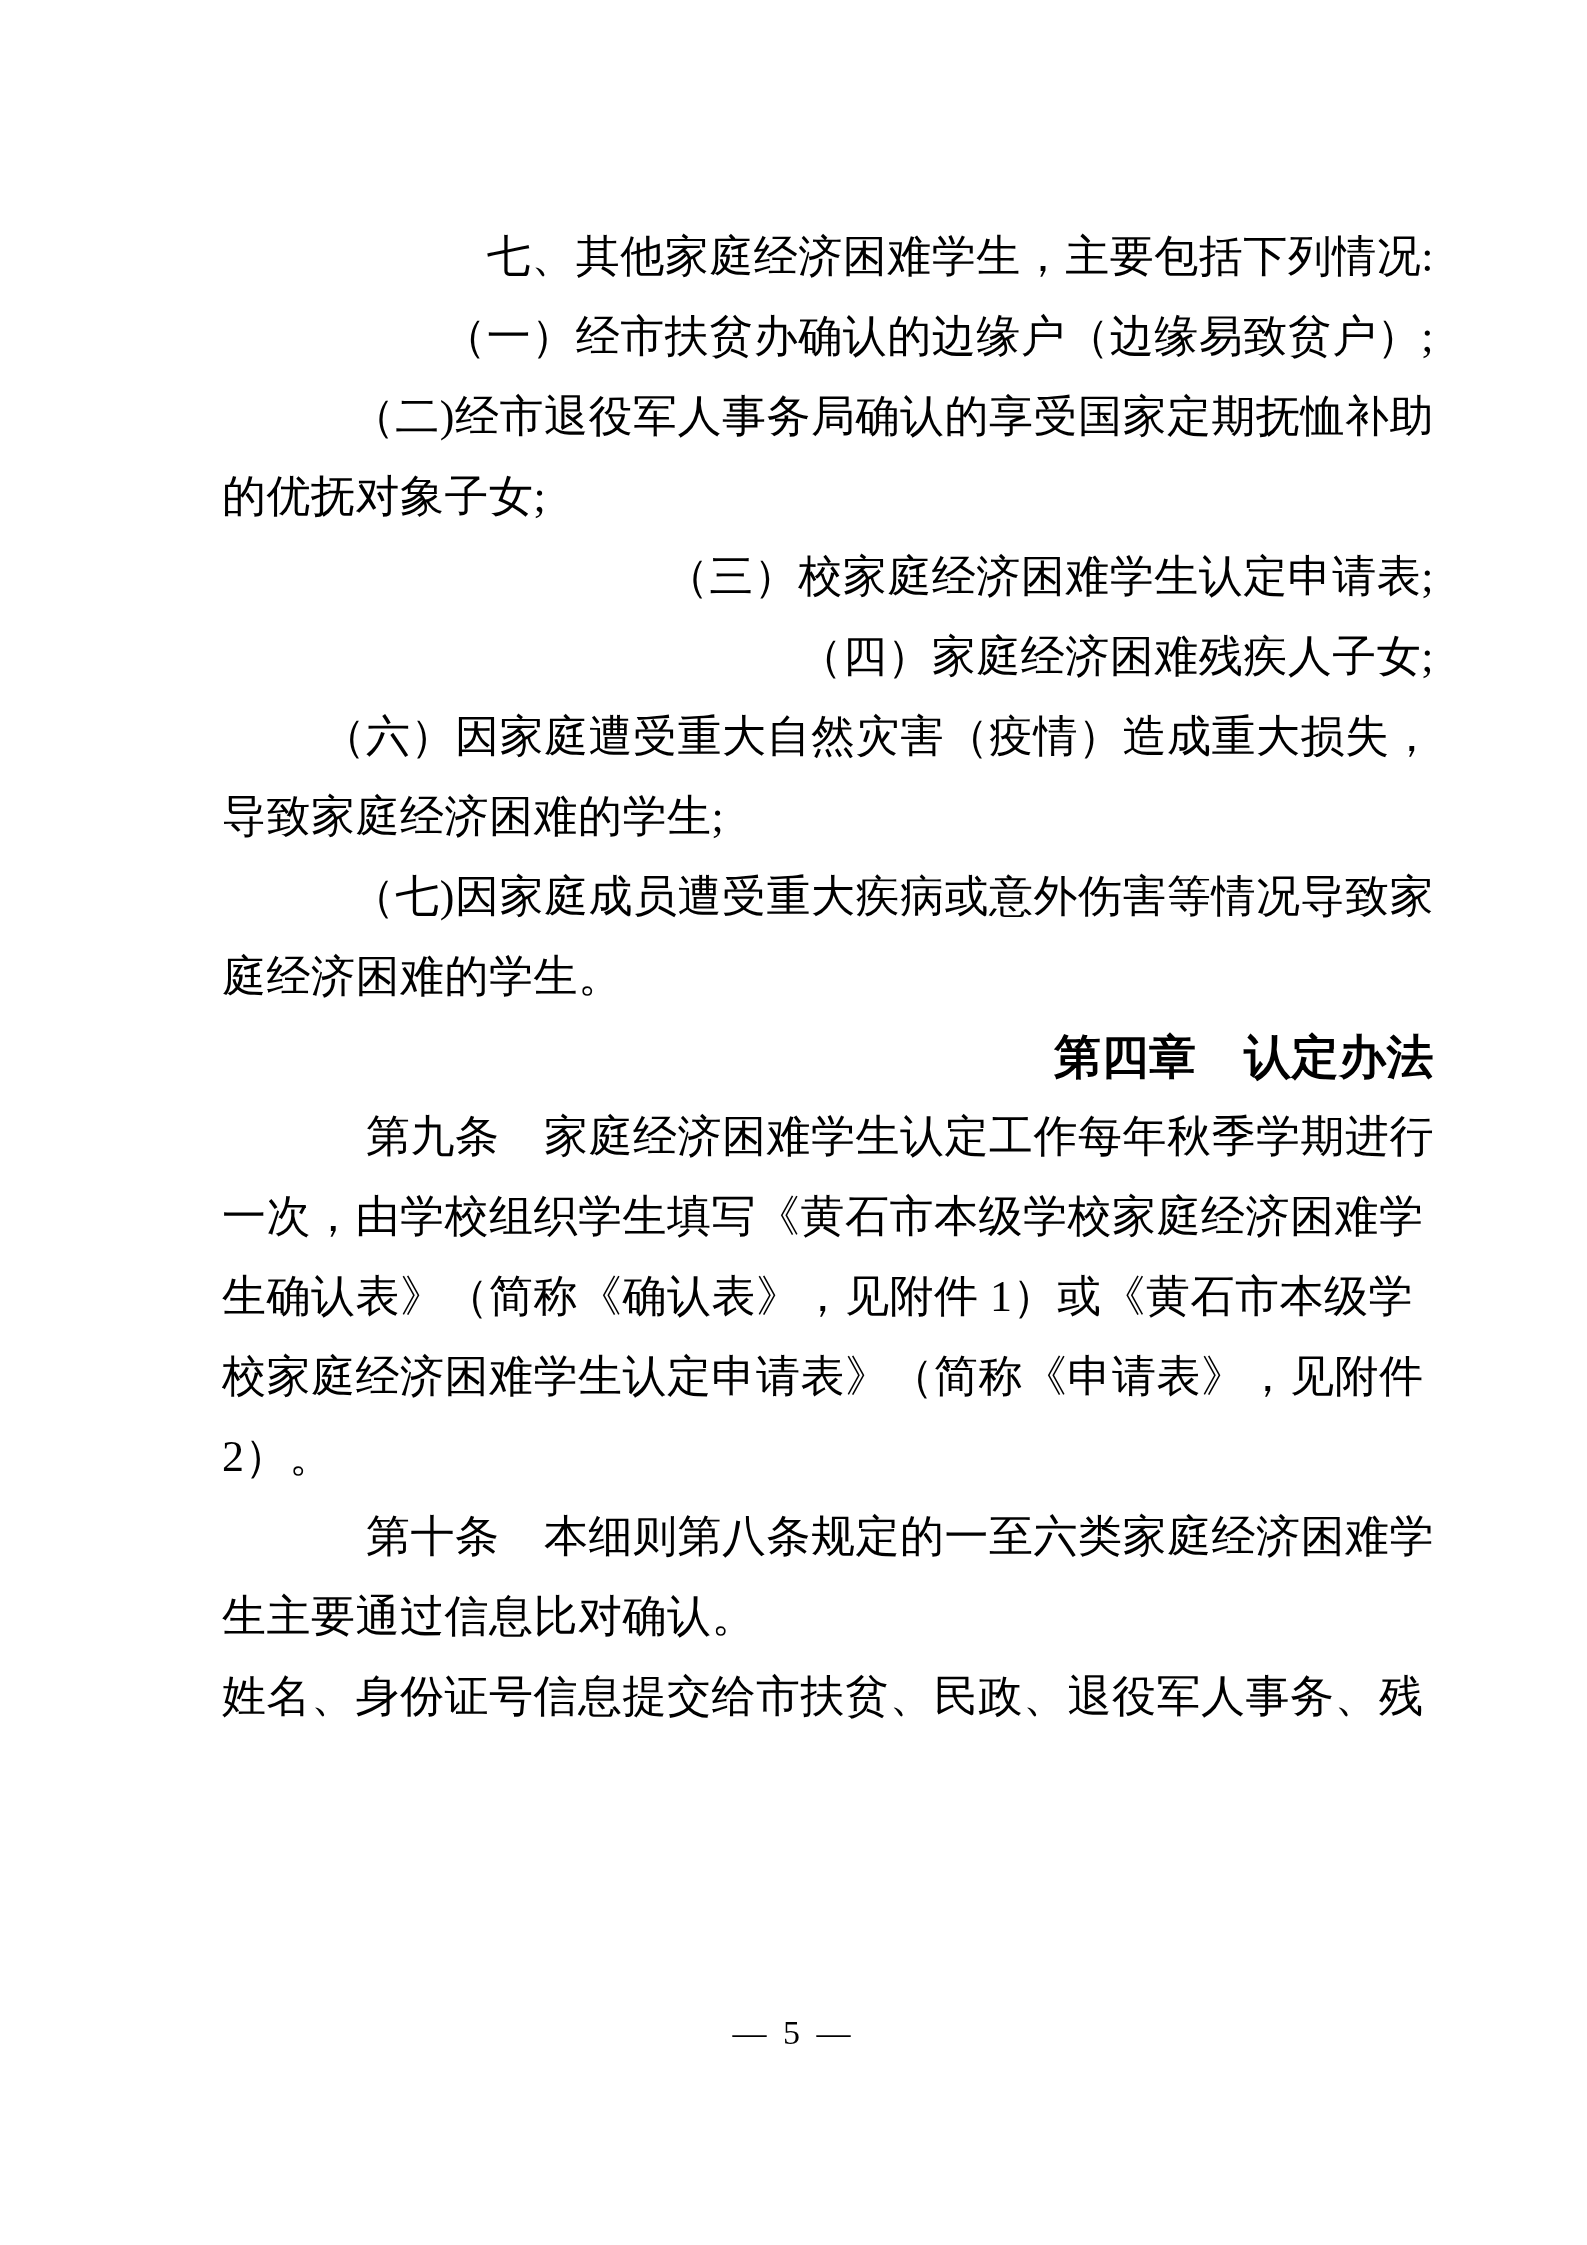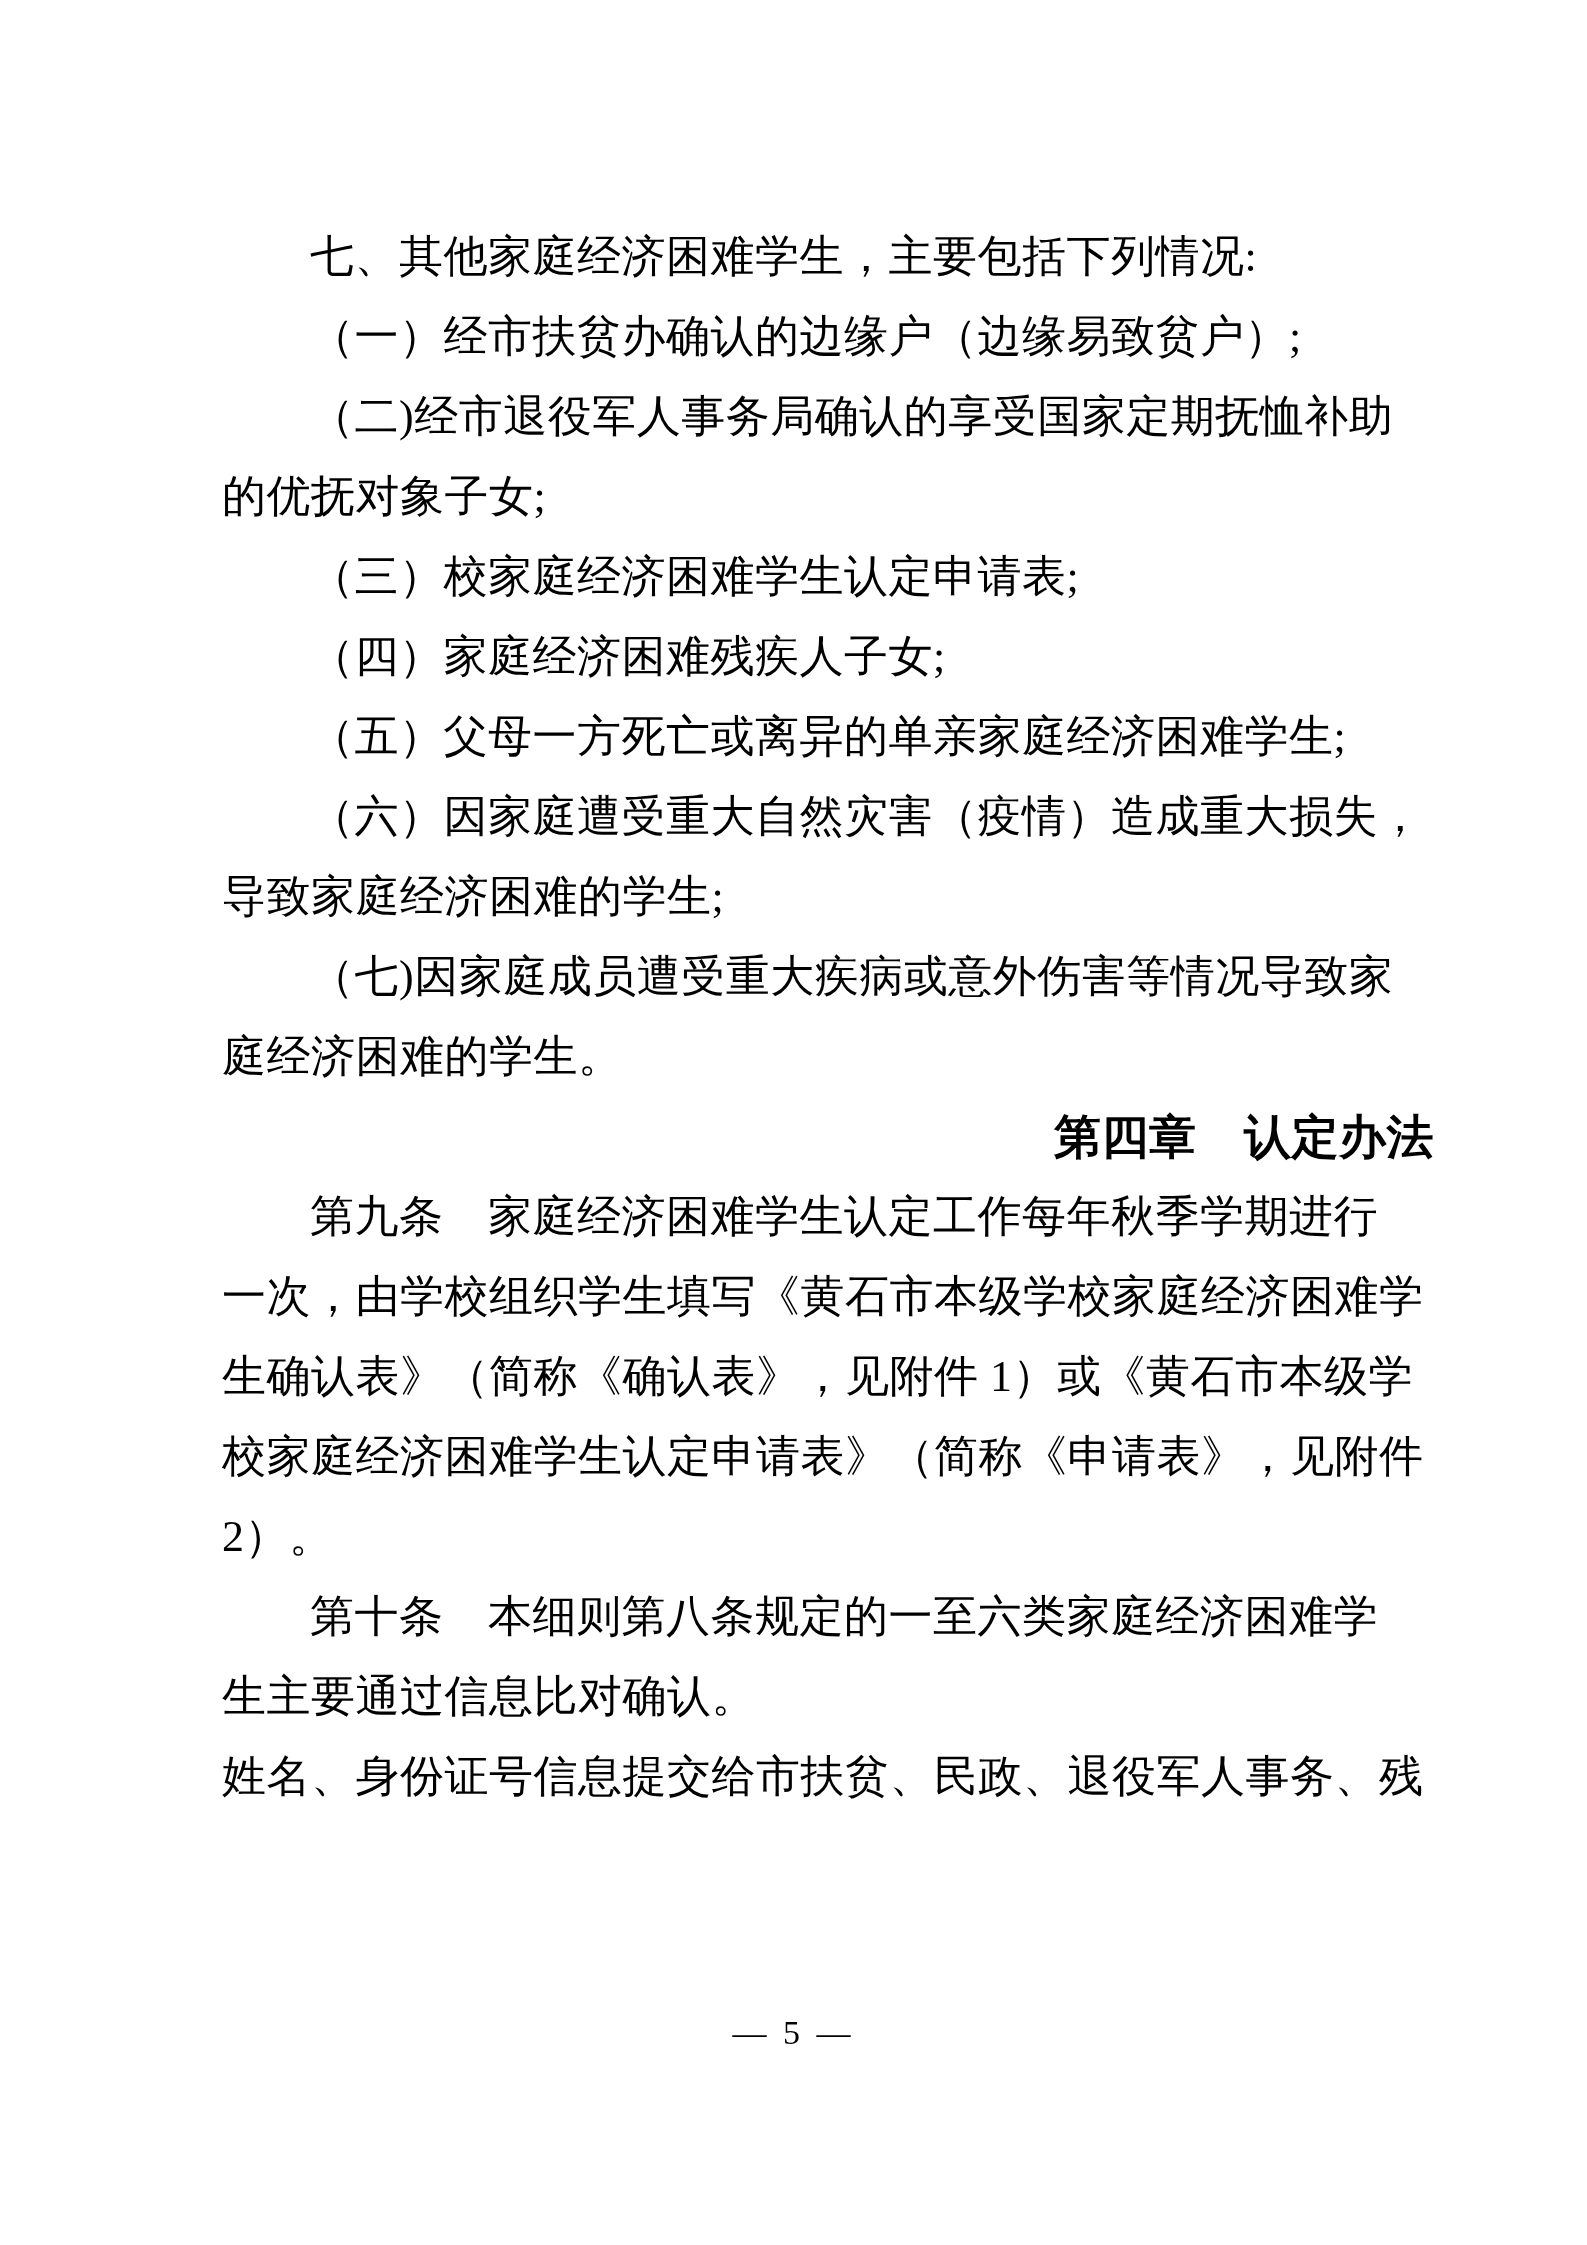--- a/index.html
+++ b/index.html
@@ -32,6 +32,7 @@
   }
   .line.indent {
     padding-left: 88px;
+    text-align: right;
   }
   .line.heading {
     padding-left: 0;

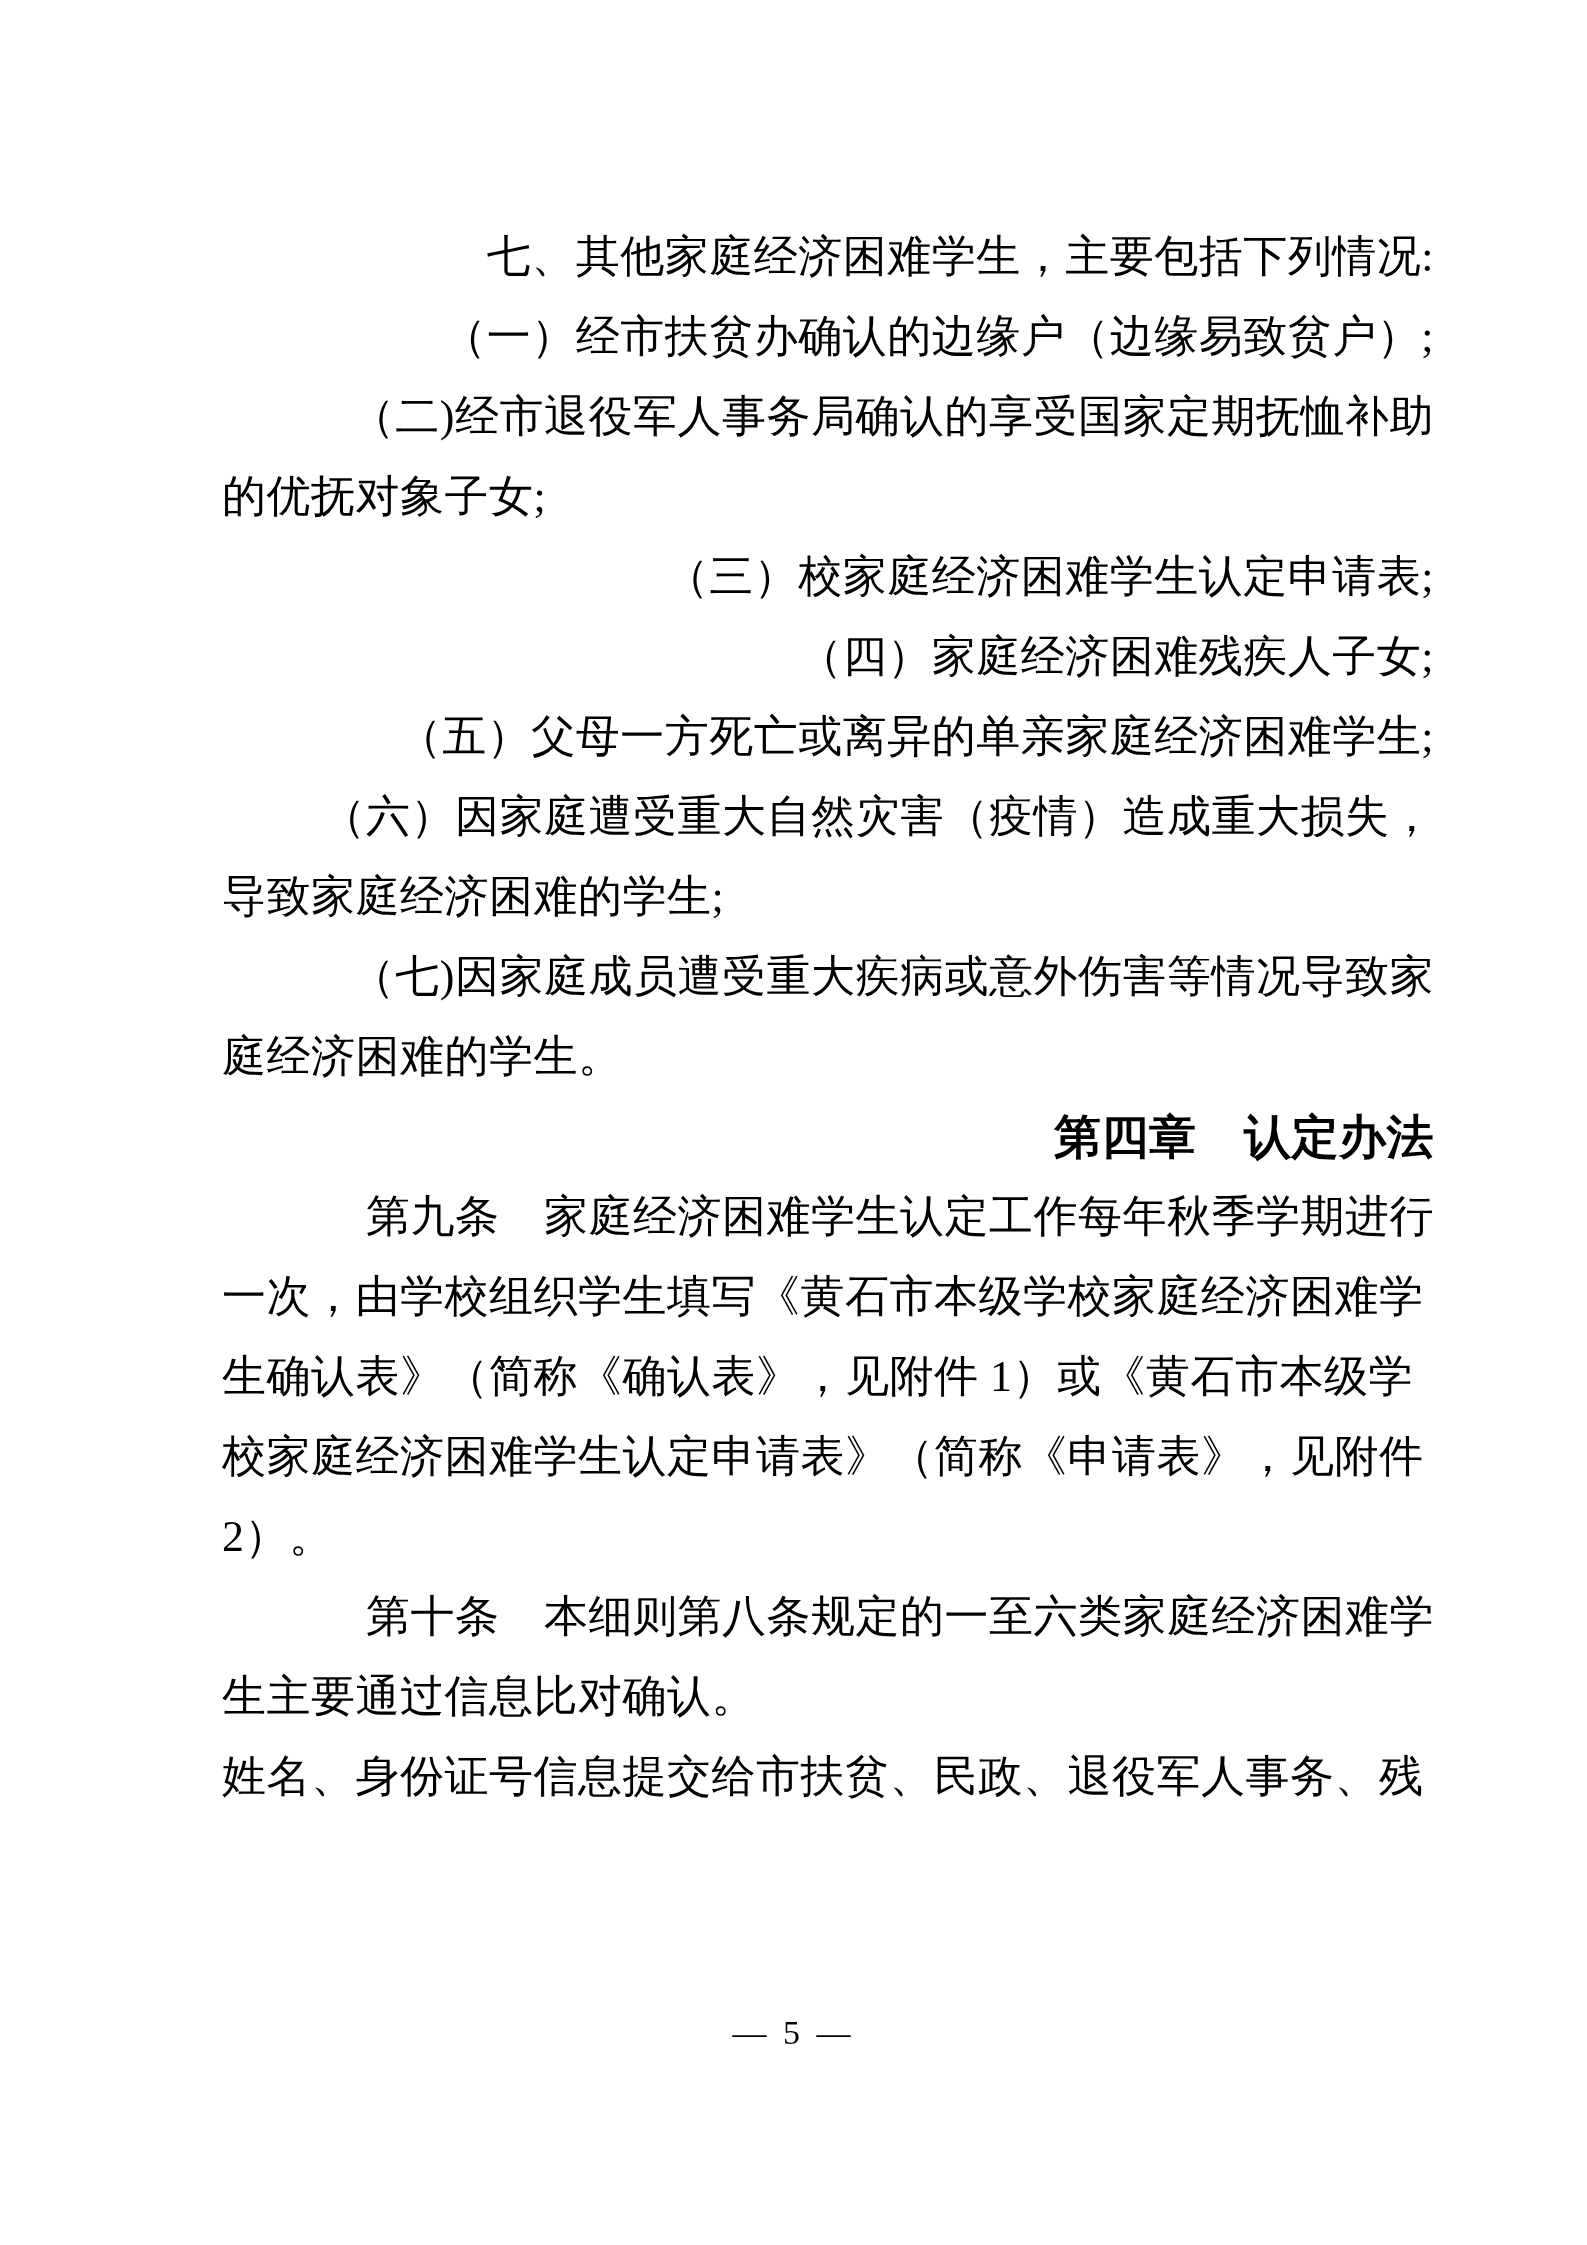--- a/index.html
+++ b/index.html
@@ -65,7 +65,6 @@
       <div class="line flush">的优抚对象子女;</div>
       <div class="line indent">（三）校家庭经济困难学生认定申请表;</div>
       <div class="line indent">（四）家庭经济困难残疾人子女;</div>
-      <div class="line indent">（五）父母一方死亡或离异的单亲家庭经济困难学生;</div>
       <div class="line indent">（六）因家庭遭受重大自然灾害（疫情）造成重大损失，</div>
       <div class="line flush">导致家庭经济困难的学生;</div>
       <div class="line indent">（七)因家庭成员遭受重大疾病或意外伤害等情况导致家</div>

